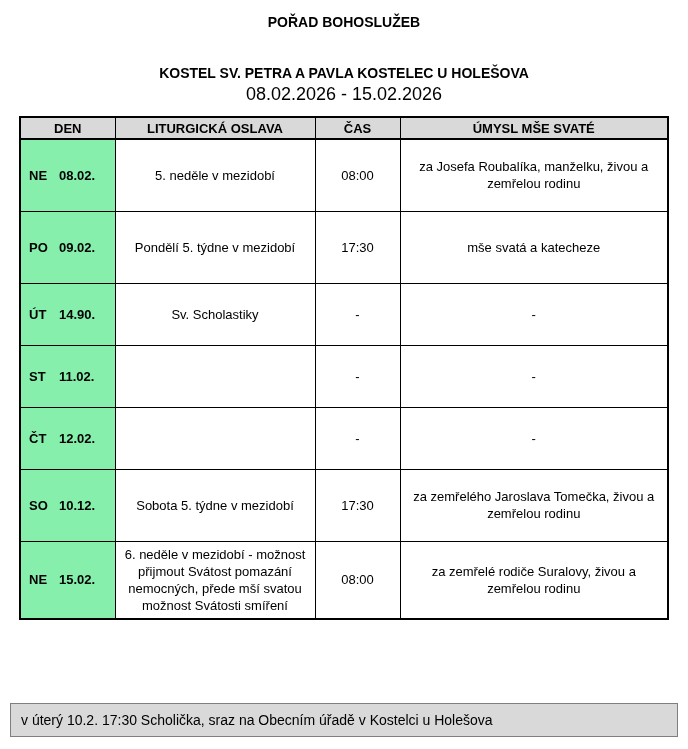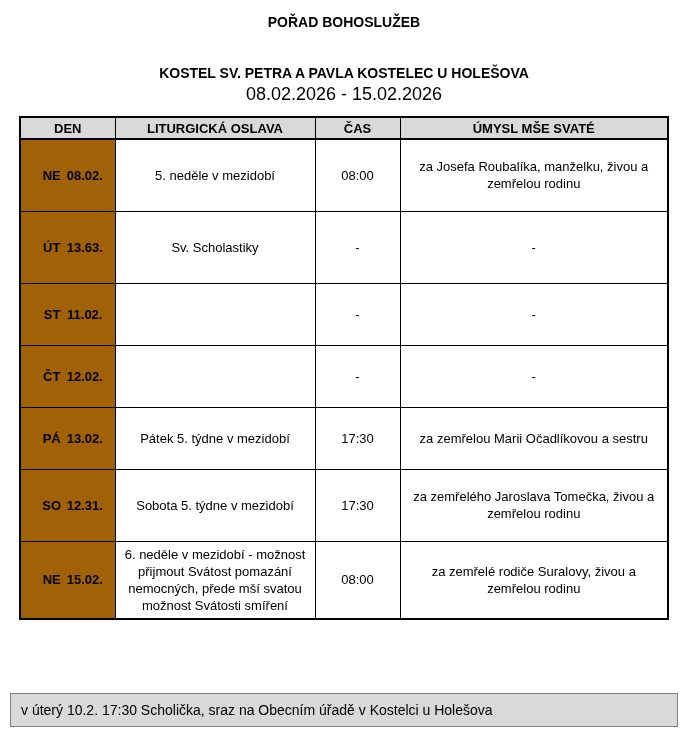--- a/index.html
+++ b/index.html
@@ -64,10 +64,10 @@
   col.c-cas { width: 85px; }
   col.c-umysl { width: 268px; }
   td.den {
-    background: #a16207;
+    background: #86efac;
     font-weight: bold;
     padding: 4px 4px 4px 8px;
-    text-align: center;
+    text-align: left;
     white-space: nowrap;
   }
   td.den .day {

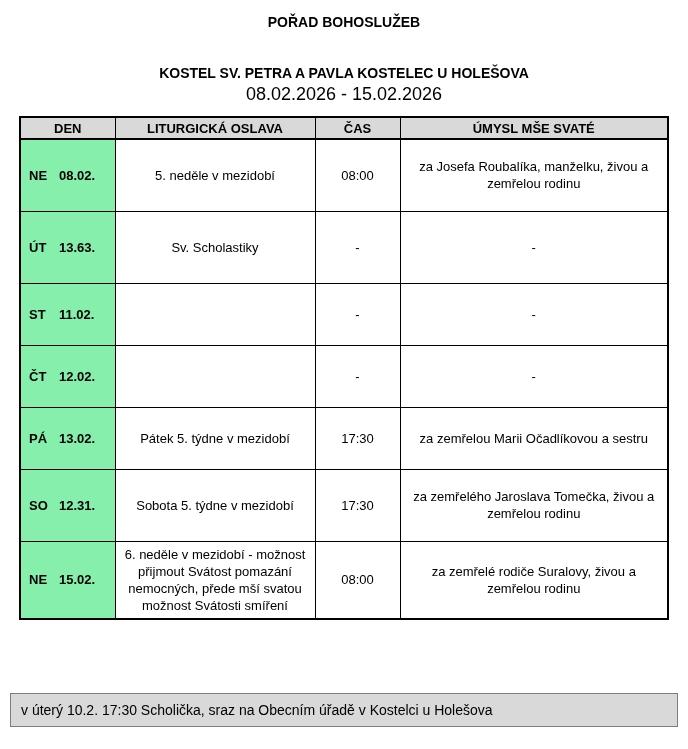--- a/index.html
+++ b/index.html
@@ -137,6 +137,14 @@
       <td class="umysl">za Josefa Roubalíka, manželku, živou a zemřelou rodinu</td>
     </tr>
 
+    <tr>
+      <td class="den">
+        <span class="day">PO</span><span class="date">09.02.</span>
+      </td>
+      <td class="oslava">Pondělí 5. týdne v mezidobí</td>
+      <td class="cas">17:30</td>
+      <td class="umysl">mše svatá a katecheze</td>
+    </tr>
 
     <tr>
       <td class="den">

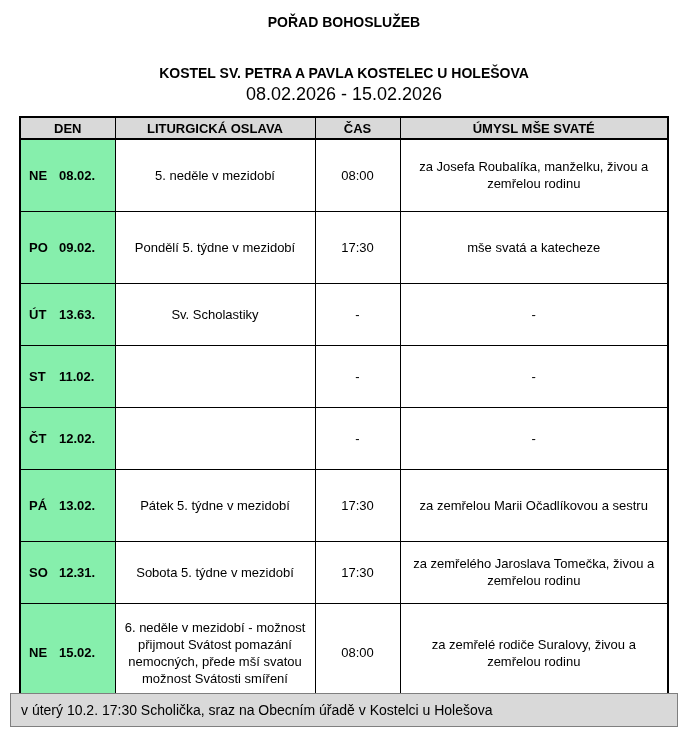--- a/index.html
+++ b/index.html
@@ -148,7 +148,7 @@
 
     <tr>
       <td class="den">
-        <span class="day">ÚT</span><span class="date">13.63.</span>
+        <span class="day">ÚT</span><span class="date">14.90.</span>
       </td>
       <td class="oslava">Sv. Scholastiky</td>
       <td class="cas">-</td>

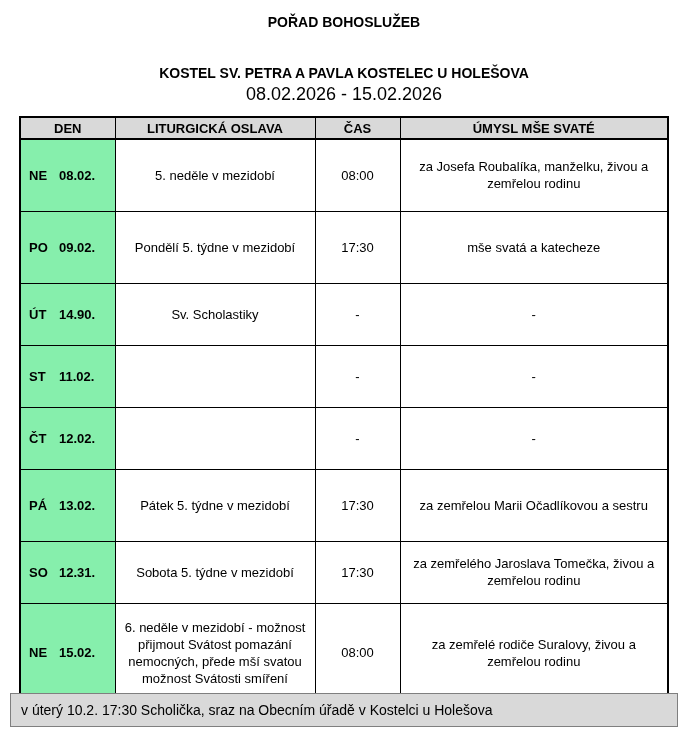--- a/index.html
+++ b/index.html
@@ -173,14 +173,6 @@
       <td class="umysl">-</td>
     </tr>
 
-    <tr>
-      <td class="den">
-        <span class="day">PÁ</span><span class="date">13.02.</span>
-      </td>
-      <td class="oslava">Pátek 5. týdne v mezidobí</td>
-      <td class="cas">17:30</td>
-      <td class="umysl">za zemřelou Marii Očadlíkovou a sestru</td>
-    </tr>
 
     <tr>
       <td class="den">

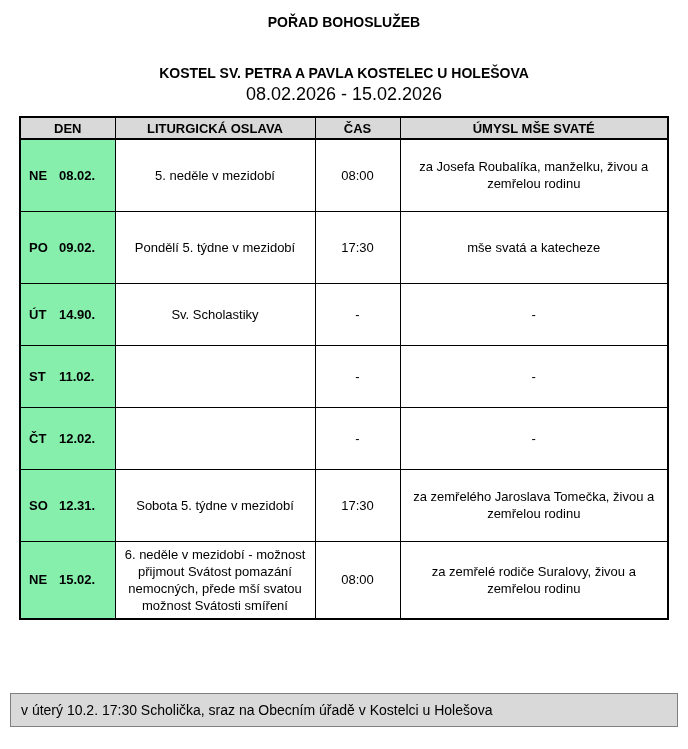--- a/index.html
+++ b/index.html
@@ -176,7 +176,7 @@
 
     <tr>
       <td class="den">
-        <span class="day">SO</span><span class="date">12.31.</span>
+        <span class="day">SO</span><span class="date">10.12.</span>
       </td>
       <td class="oslava">Sobota 5. týdne v mezidobí</td>
       <td class="cas">17:30</td>

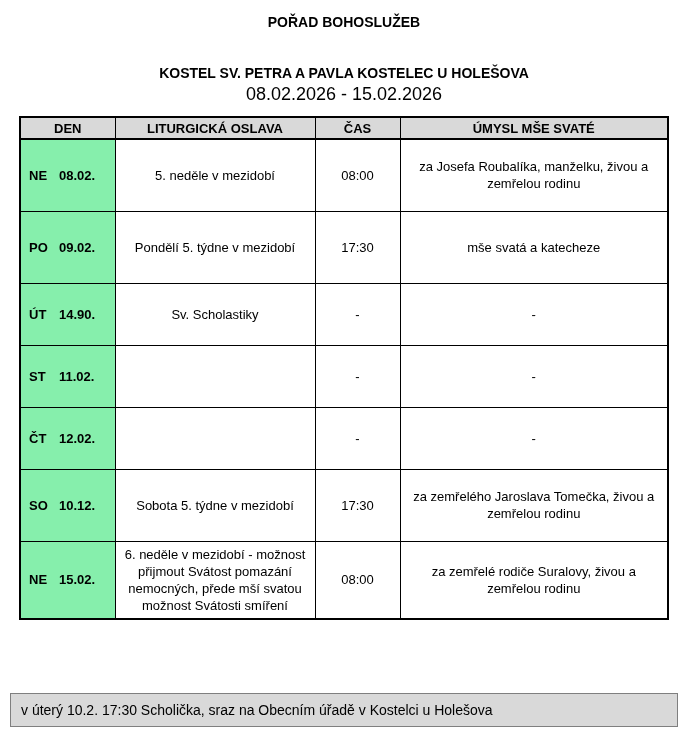--- a/index.html
+++ b/index.html
@@ -93,7 +93,7 @@
     position: absolute;
     left: 10px;
     right: 10px;
-    bottom: 22px;
+    bottom: 12px;
     background: #d9d9d9;
     border: 1px solid #7f7f7f;
     font-size: 14px;

